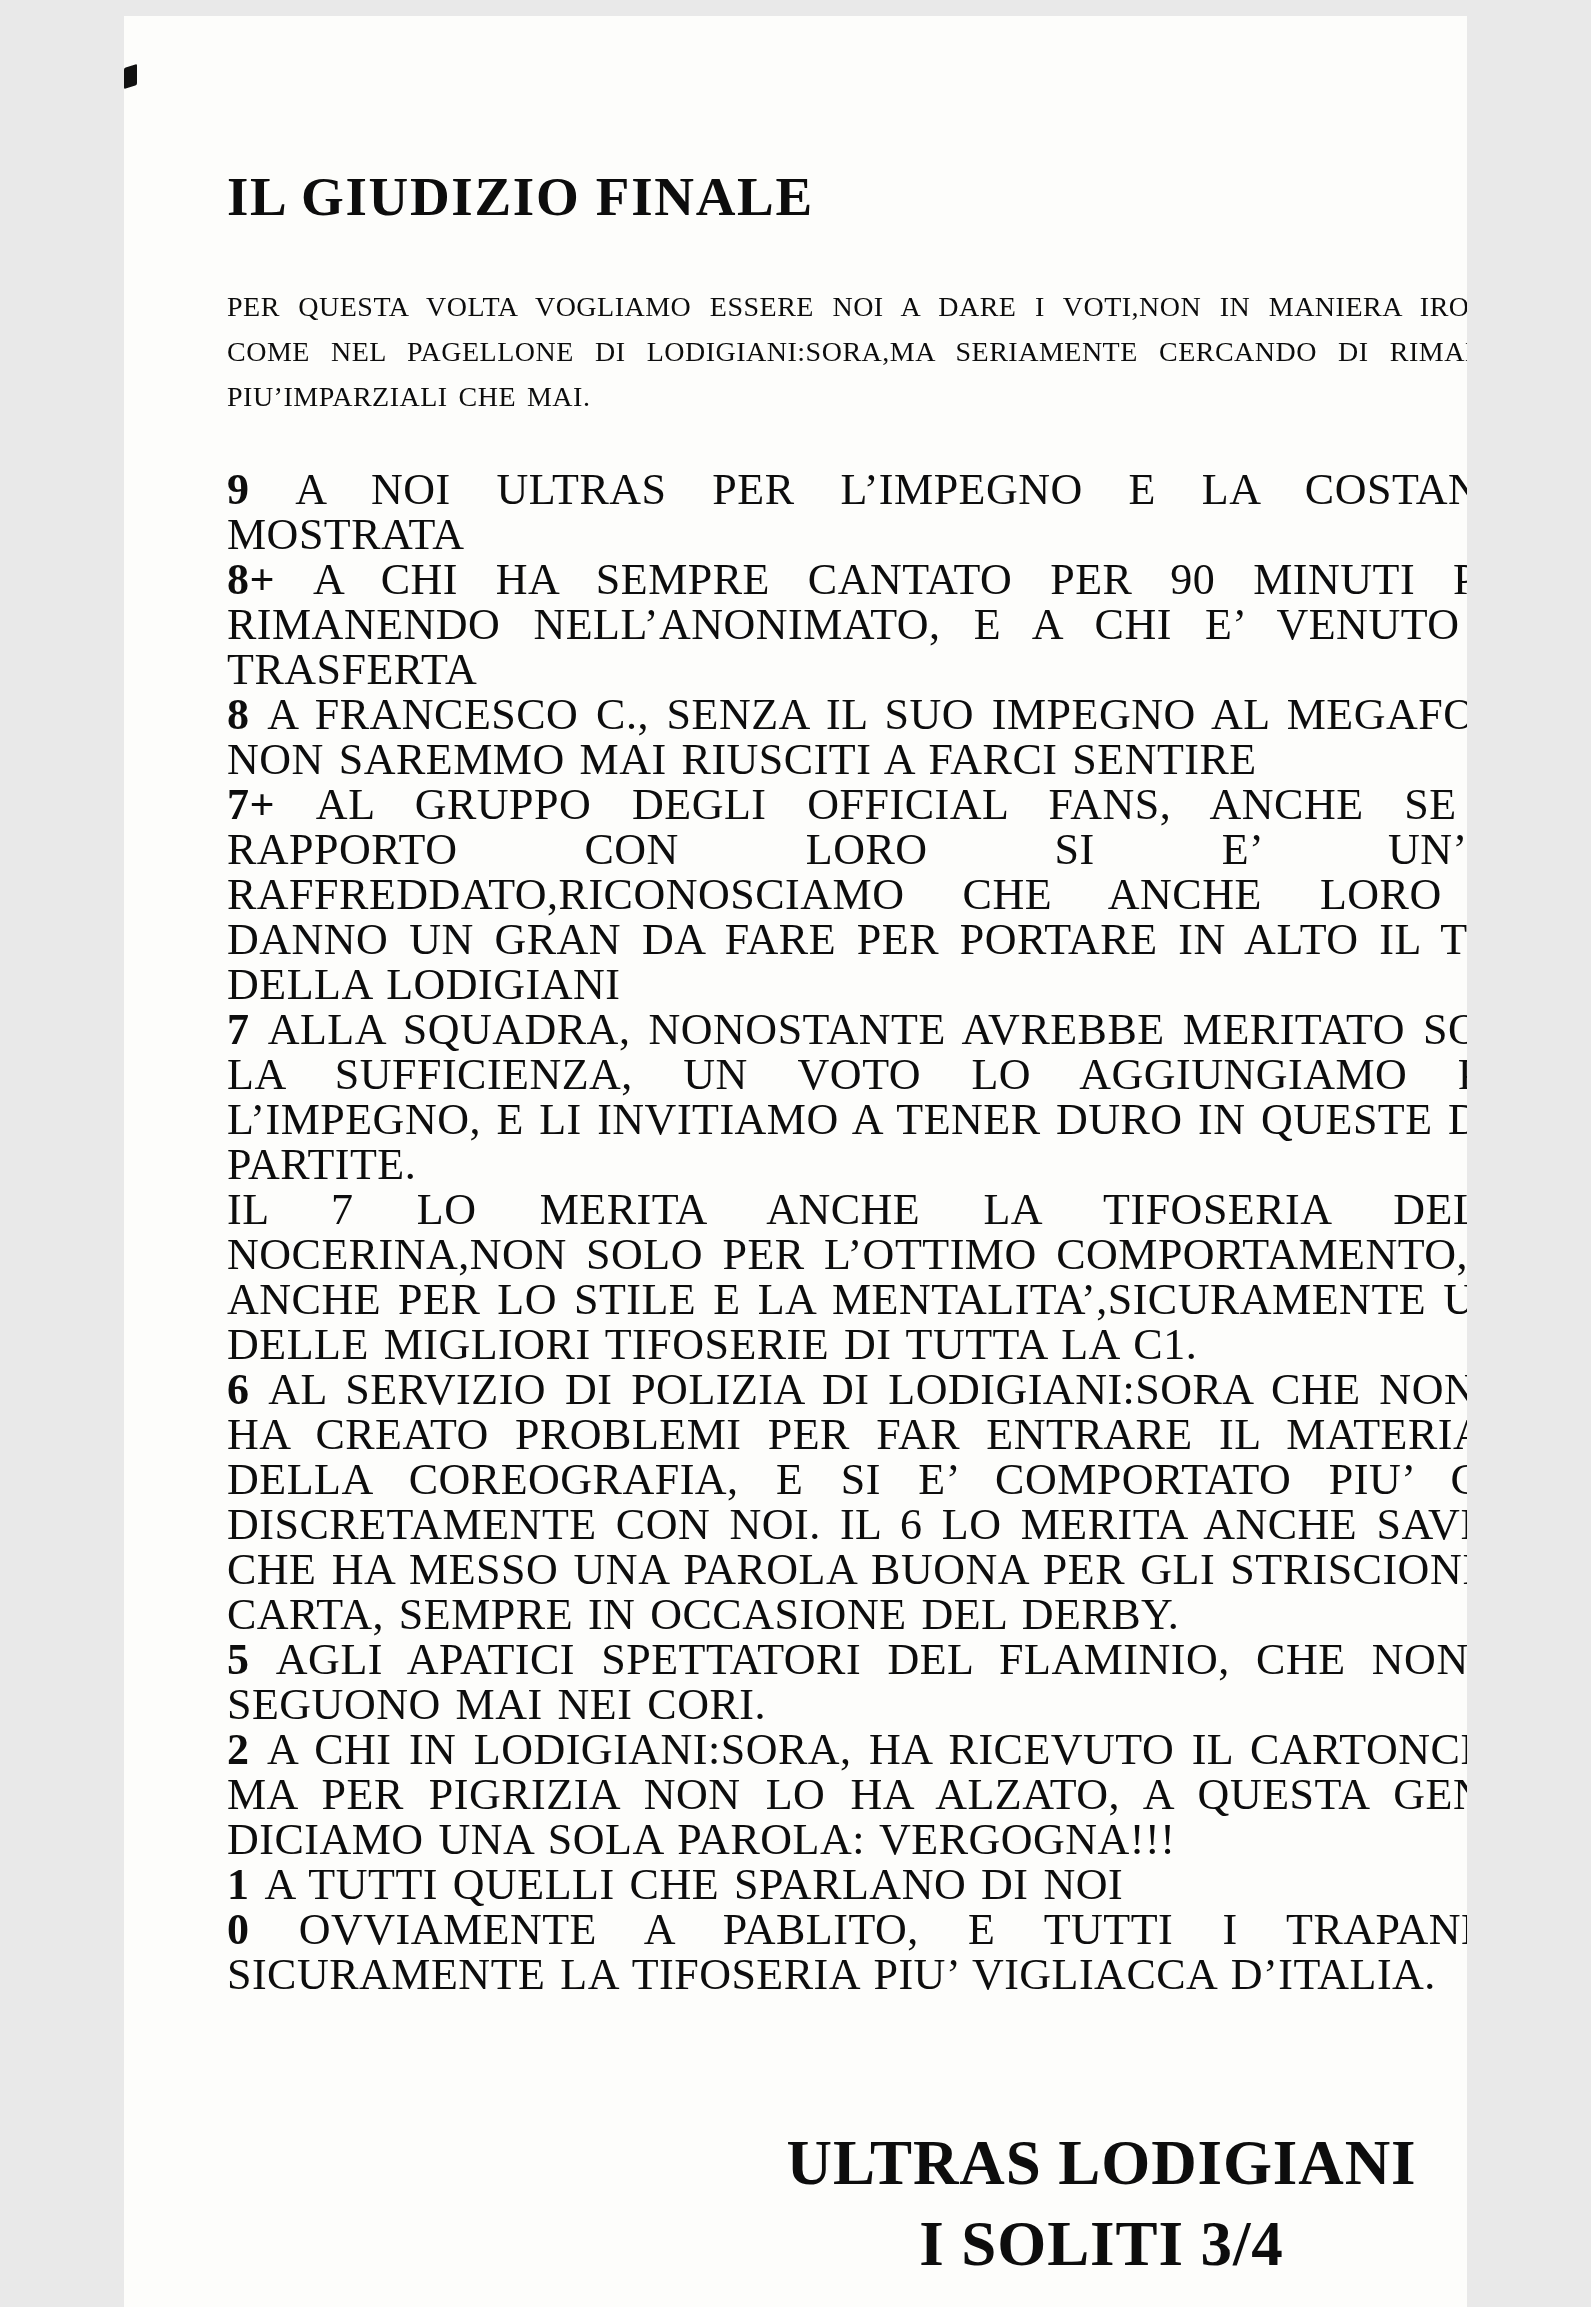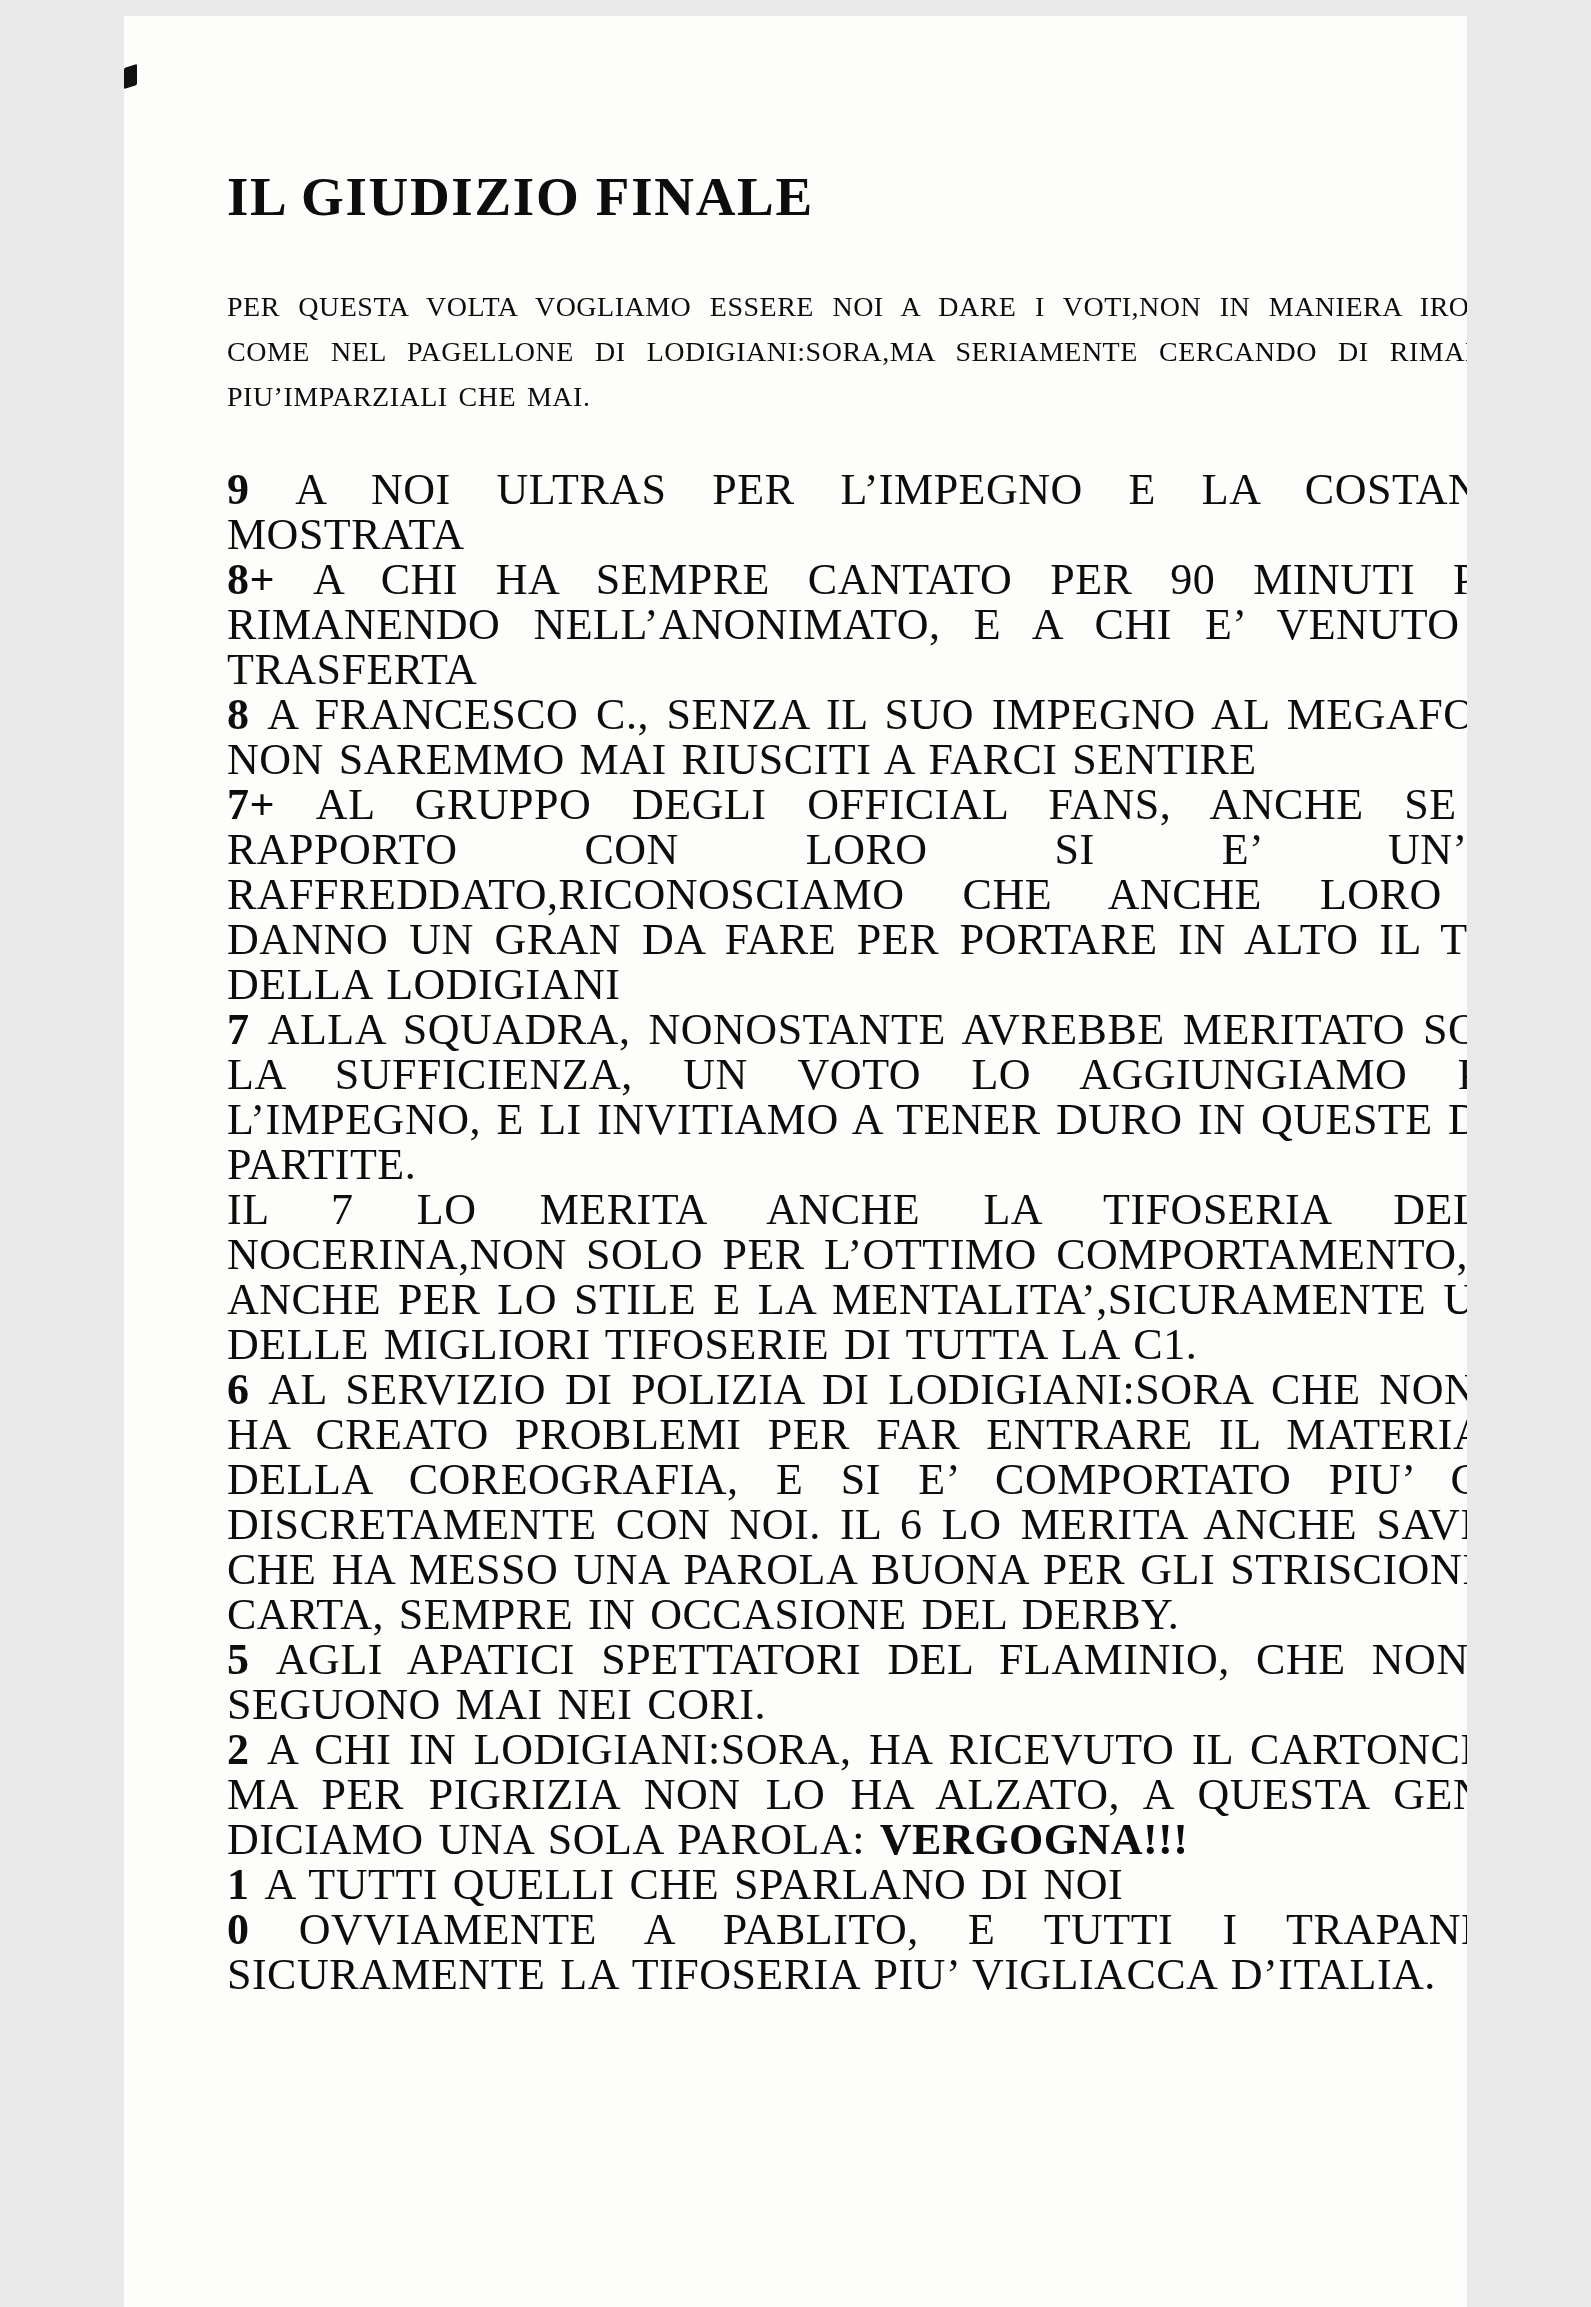--- a/index.html
+++ b/index.html
@@ -42,7 +42,7 @@
     margin:0;
   }
   .grade { font-weight:bold; }
-  .item b { font-weight:bold; }
+  .item b { font-weight:normal; }
   .footer {
     position:absolute;
     left:566px; top:2107px;

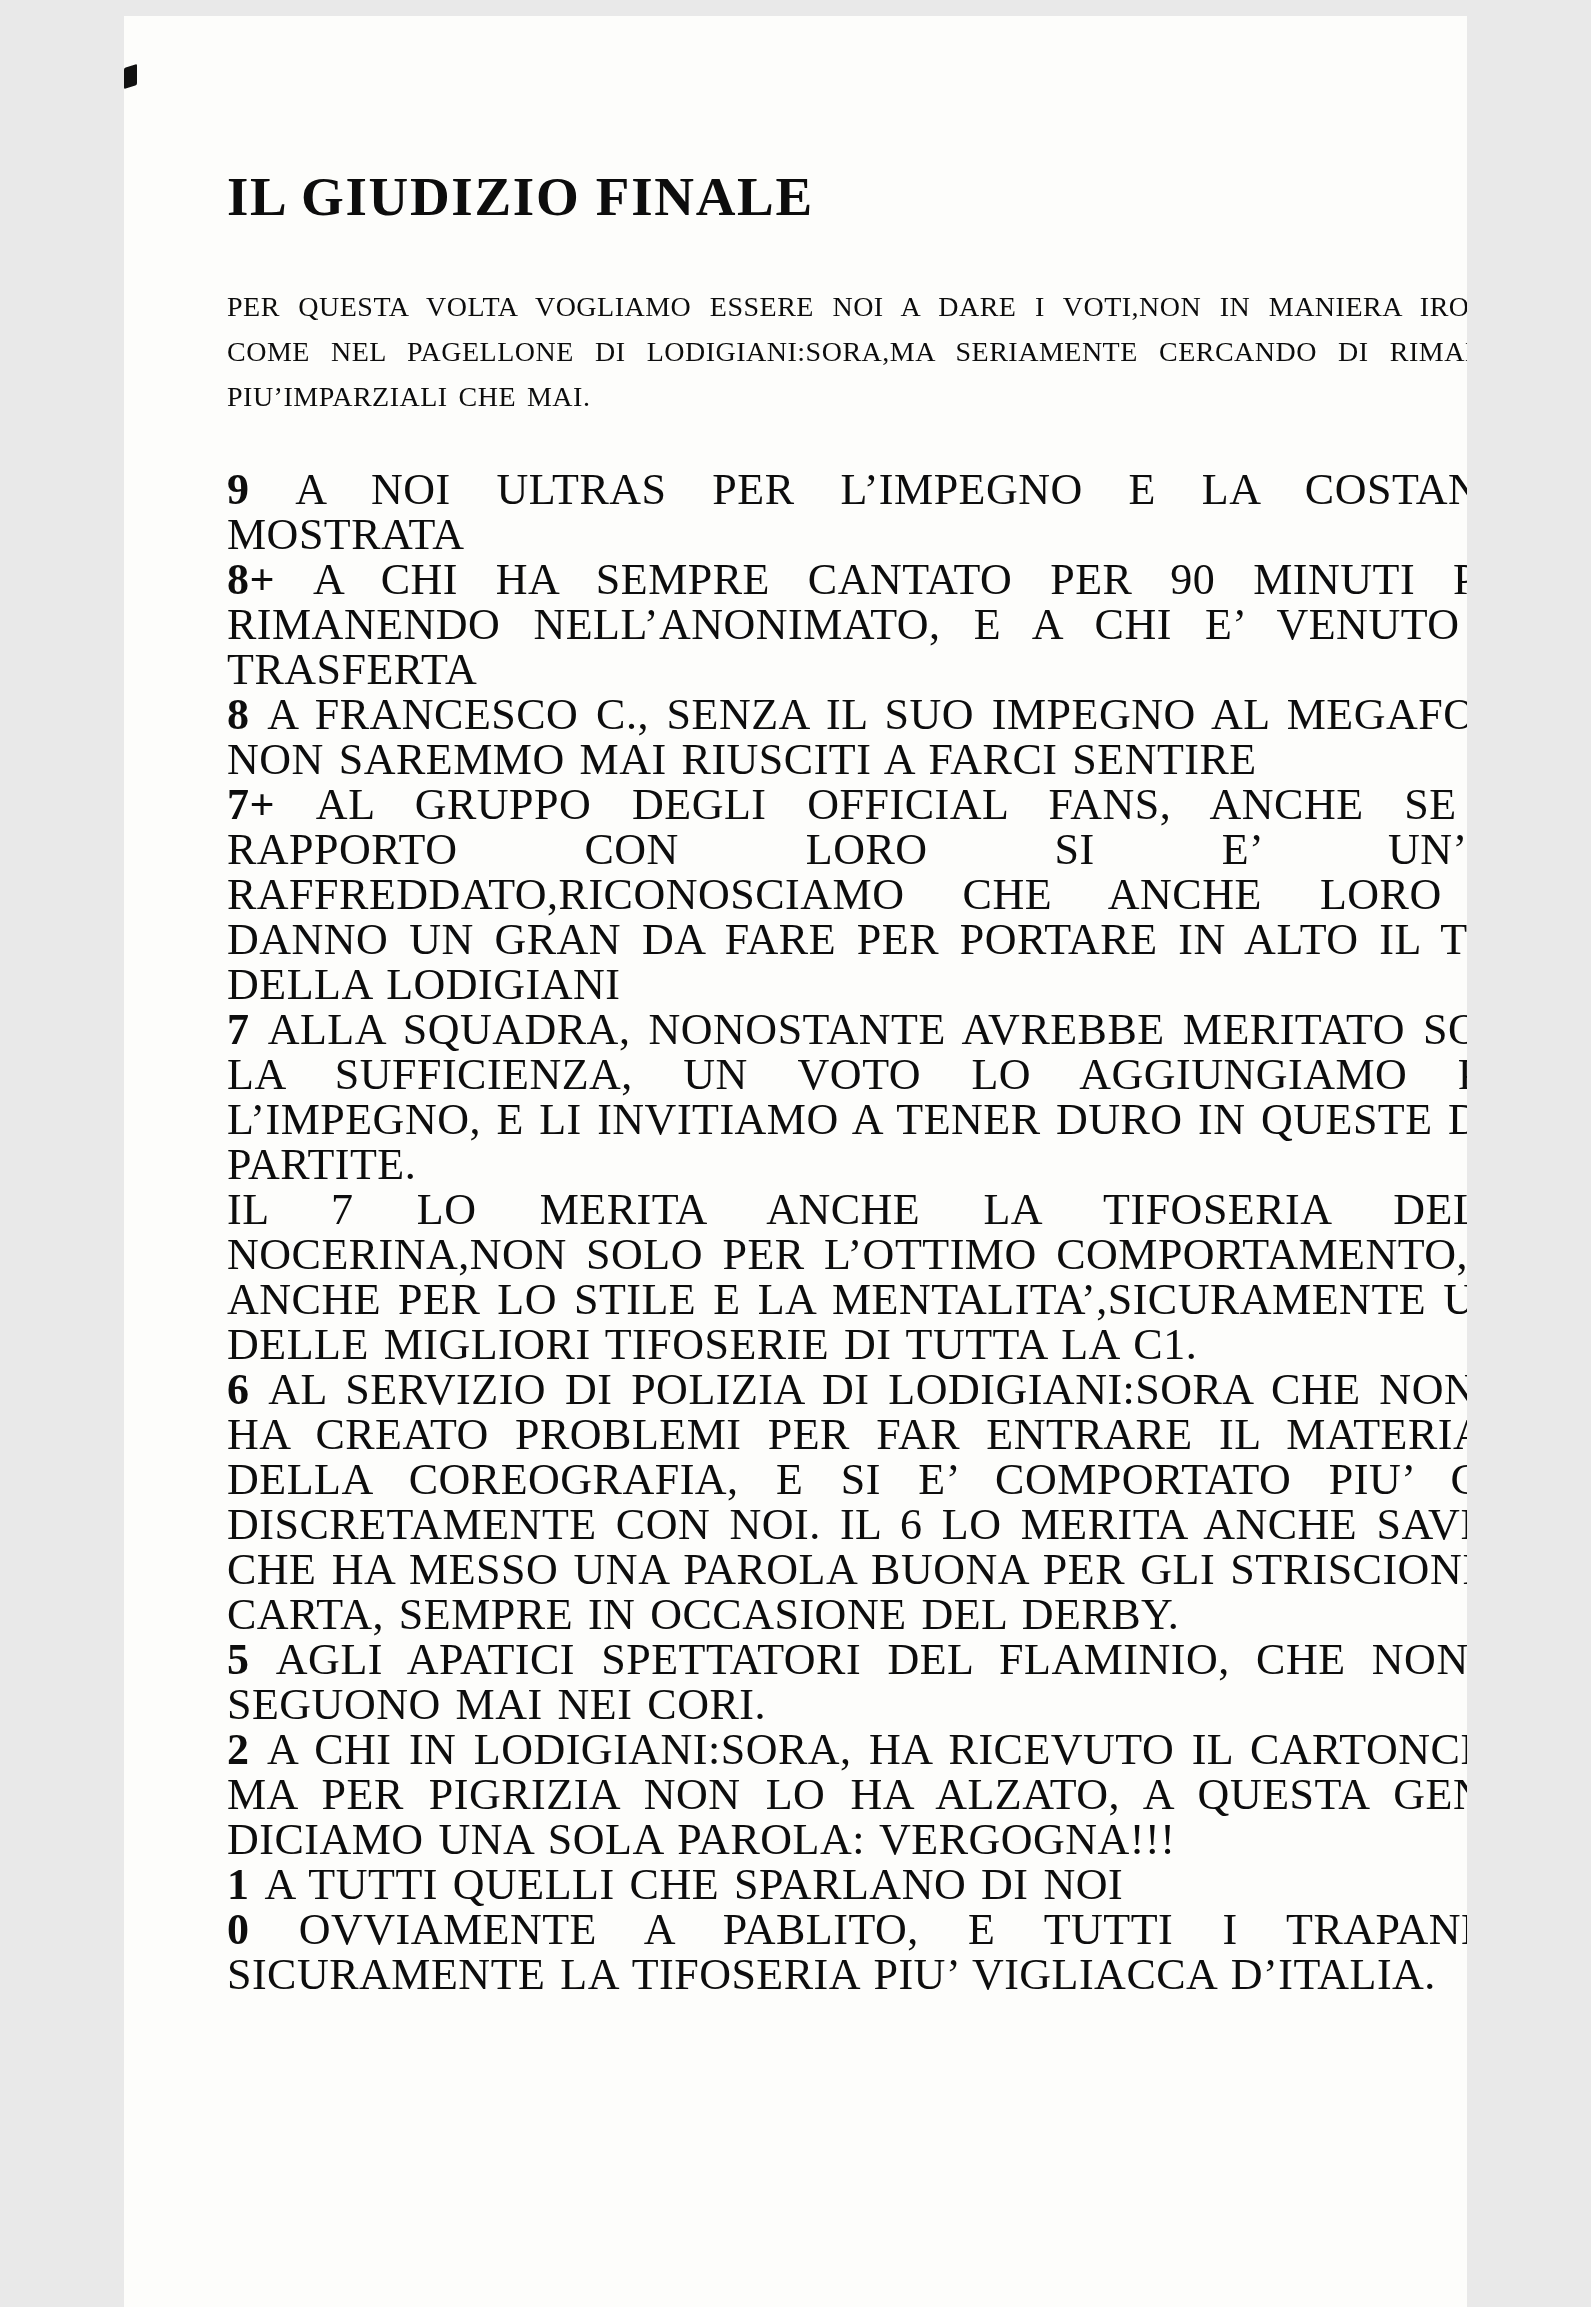--- a/index.html
+++ b/index.html
@@ -97,6 +97,10 @@
       </div>
   </div>
 
+  <div class="footer">
+    <div>ULTRAS LODIGIANI</div>
+    <div>I SOLITI 3/4</div>
+  </div>
 
   <div class="artifact-bottom"></div>
 

